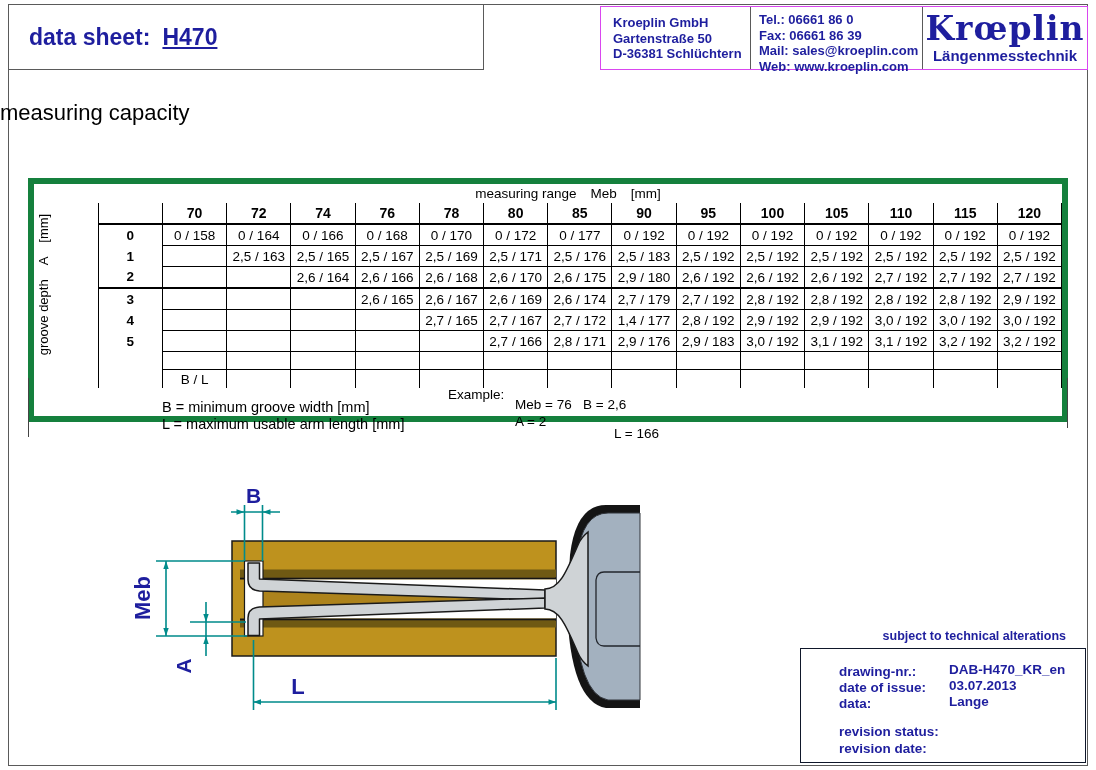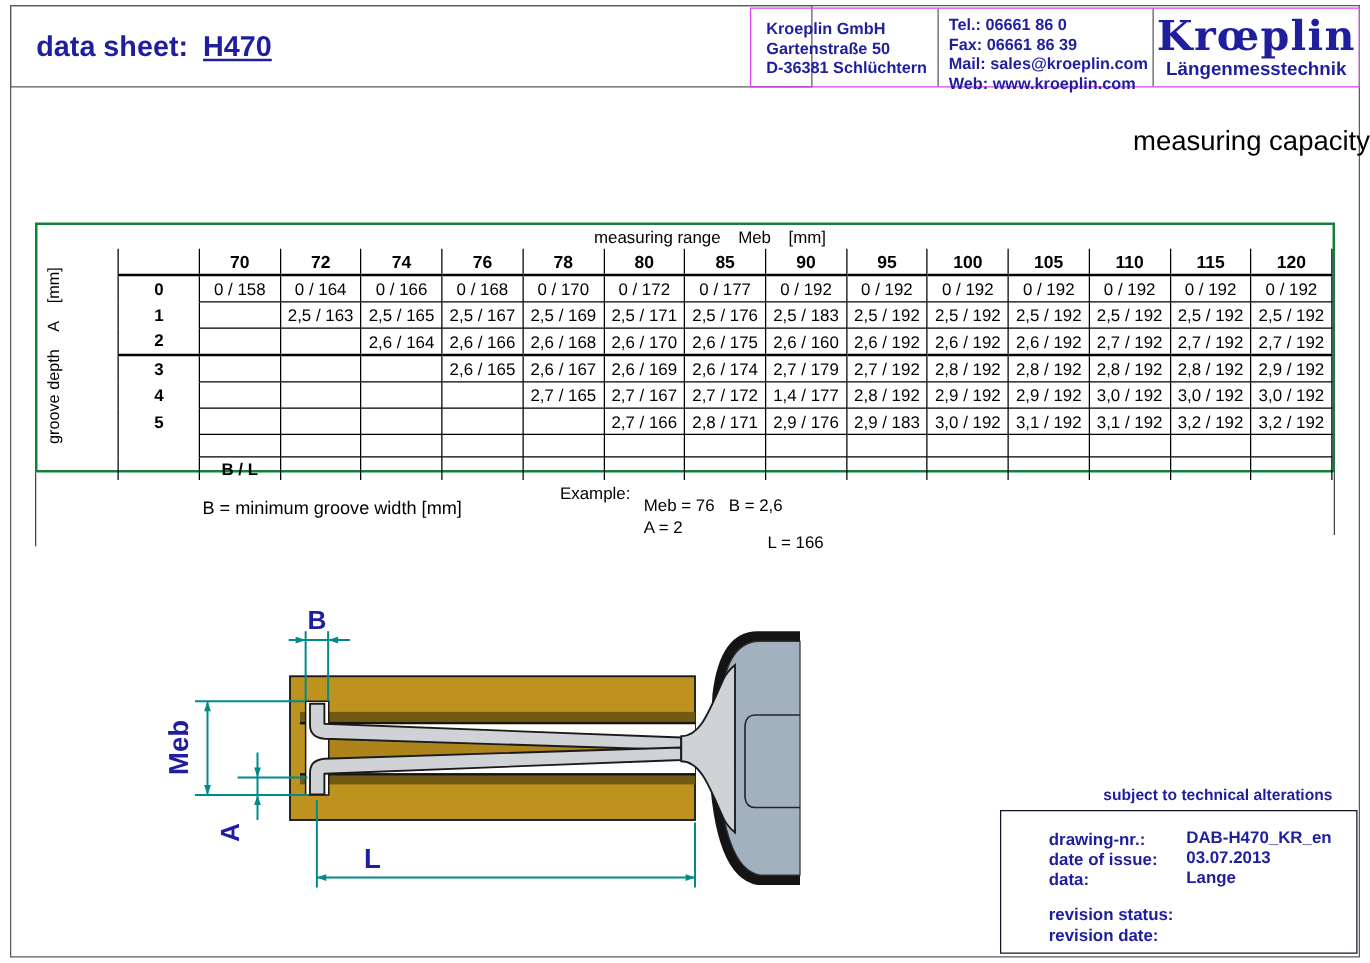--- a/index.html
+++ b/index.html
@@ -10,7 +10,7 @@
   
   #page-frame{left:8px;top:4px;width:1078px;height:760px;border:1px solid #5a5a5a;}
   
-  #title-cell{left:8px;top:4px;width:642px;height:66px;border:1px solid #5a5a5a;box-sizing:border-box;
+  #title-cell{left:8px;top:4px;width:476px;height:66px;border:1px solid #5a5a5a;box-sizing:border-box;
               display:flex;align-items:center;padding-left:20px;}
   #title-cell .t1{font-size:23px;font-weight:bold;}
   #title-cell .t2{font-size:23px;font-weight:bold;margin-left:12px;text-decoration:underline;}

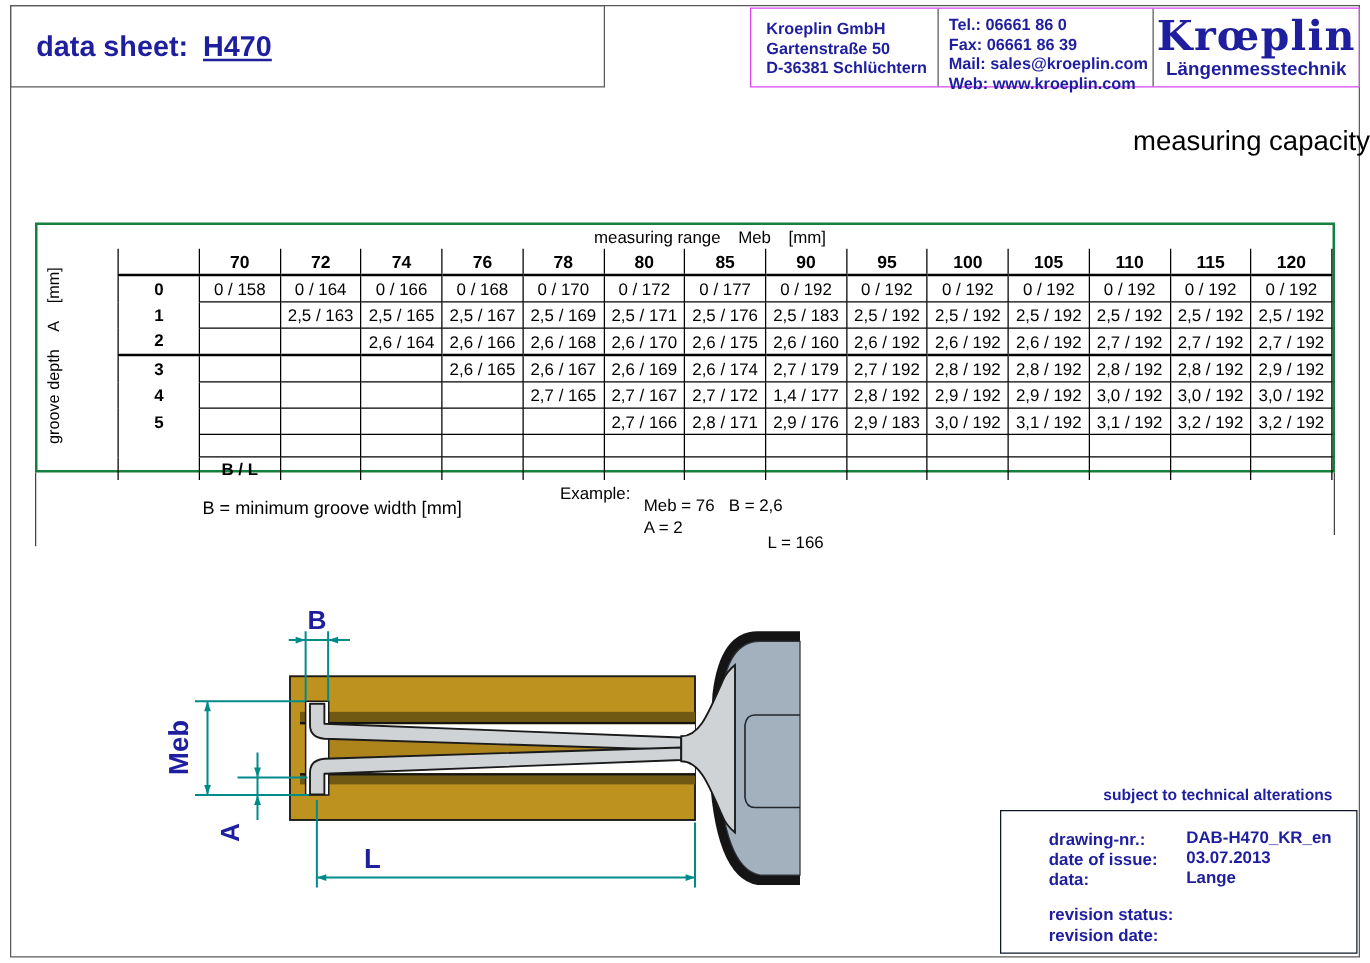--- a/index.html
+++ b/index.html
@@ -24,7 +24,7 @@
   #logo-brand{font-family:"DejaVu Serif",serif;font-weight:bold;font-size:33px;line-height:32px;letter-spacing:1px;}
   #logo-tagline{font-size:15px;font-weight:bold;margin-top:2px;}
   
-  #section-title{left:0;top:100px;width:1096px;text-align:right;font-size:22px;}
+  #section-title{left:0;top:100px;width:1096px;text-align:left;font-size:22px;}
   
   #table-box{left:28px;top:178px;width:1040px;height:200px;border:2px solid #15803d;box-sizing:border-box;}
   #range-header{height:19px;display:flex;align-items:center;justify-content:center;gap:14px;

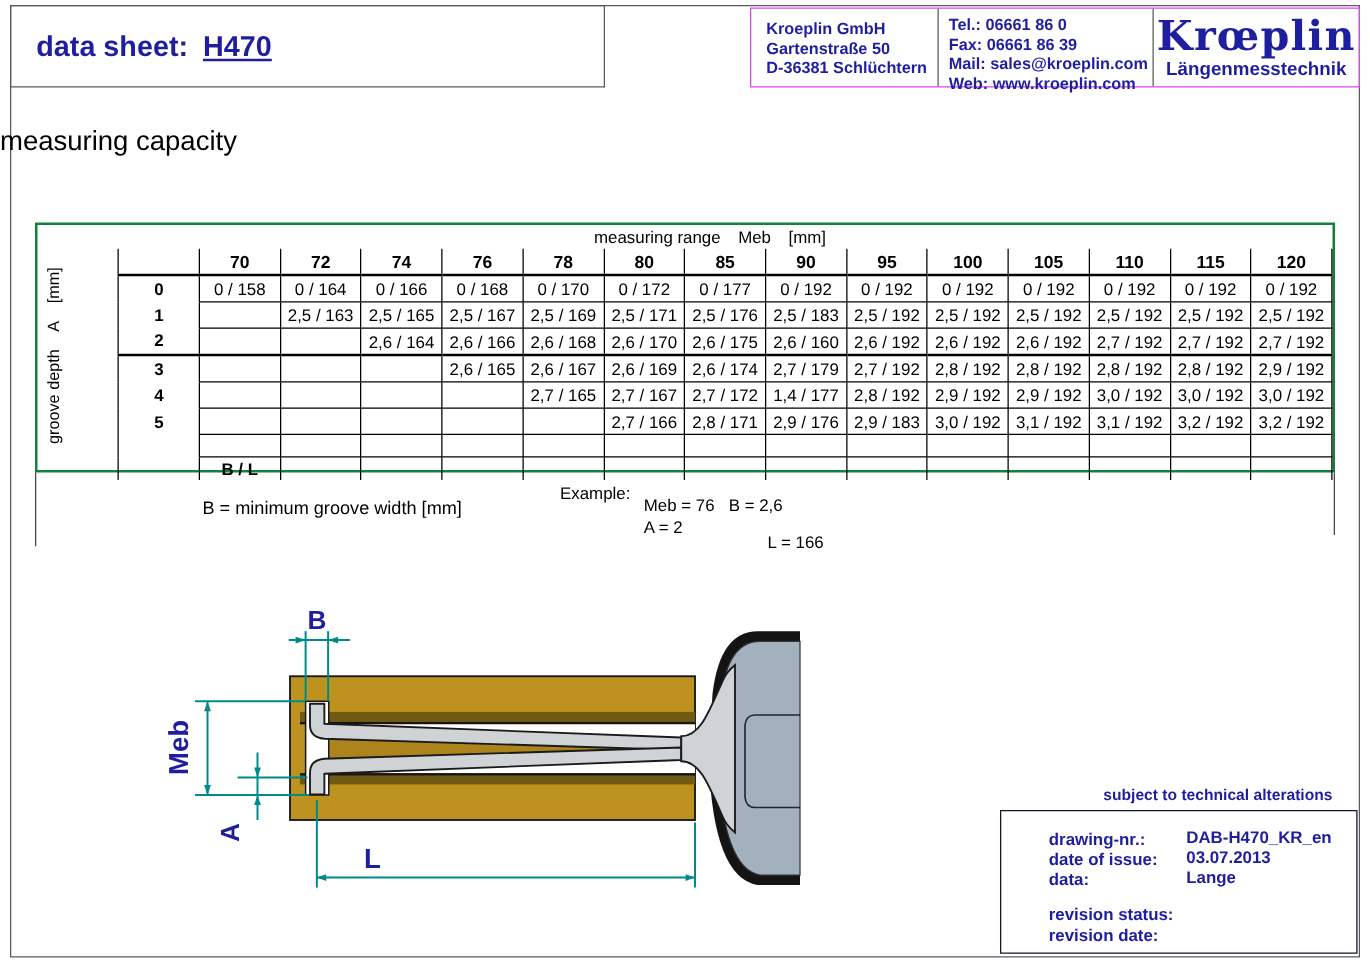--- a/index.html
+++ b/index.html
@@ -26,7 +26,7 @@
   
   #section-title{left:0;top:100px;width:1096px;text-align:left;font-size:22px;}
   
-  #table-box{left:28px;top:178px;width:1040px;height:200px;border:2px solid #15803d;box-sizing:border-box;}
+  #table-box{left:28px;top:178px;width:1040px;height:244px;border:6px solid #15803d;box-sizing:border-box;}
   #range-header{height:19px;display:flex;align-items:center;justify-content:center;gap:14px;
                 font-size:13.5px;padding-left:40px;box-sizing:border-box;}
   table.cap{border-collapse:collapse;table-layout:fixed;width:100%;}

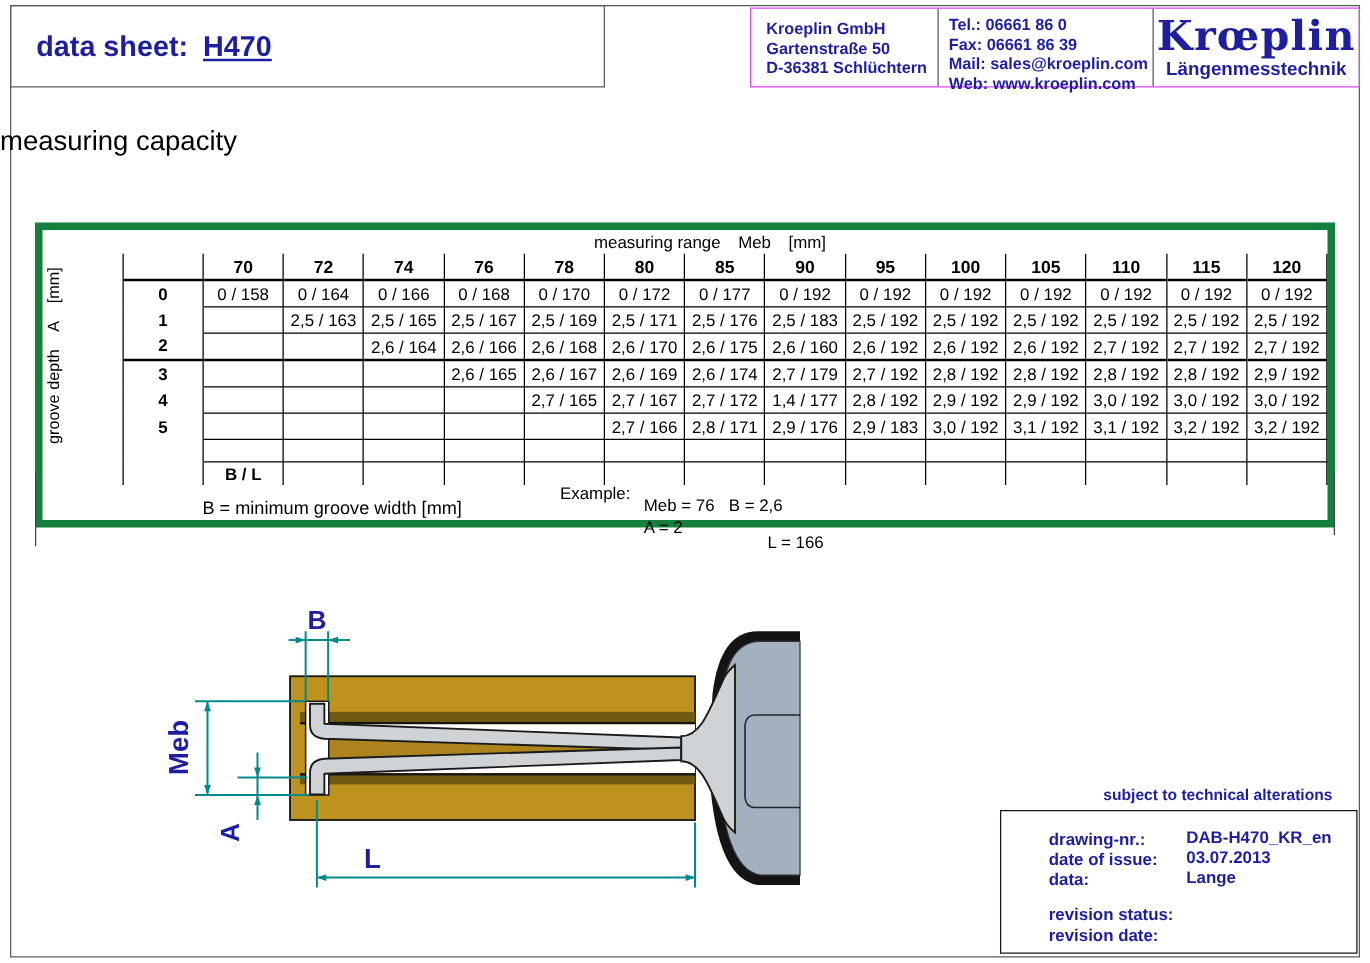--- a/index.html
+++ b/index.html
@@ -155,7 +155,7 @@
             <td class="c">2,6 / 168</td>
             <td class="c">2,6 / 170</td>
             <td class="c">2,6 / 175</td>
-            <td class="c">2,6 / 160</td>
+            <td class="c">2,9 / 180</td>
             <td class="c">2,6 / 192</td>
             <td class="c">2,6 / 192</td>
             <td class="c">2,6 / 192</td>

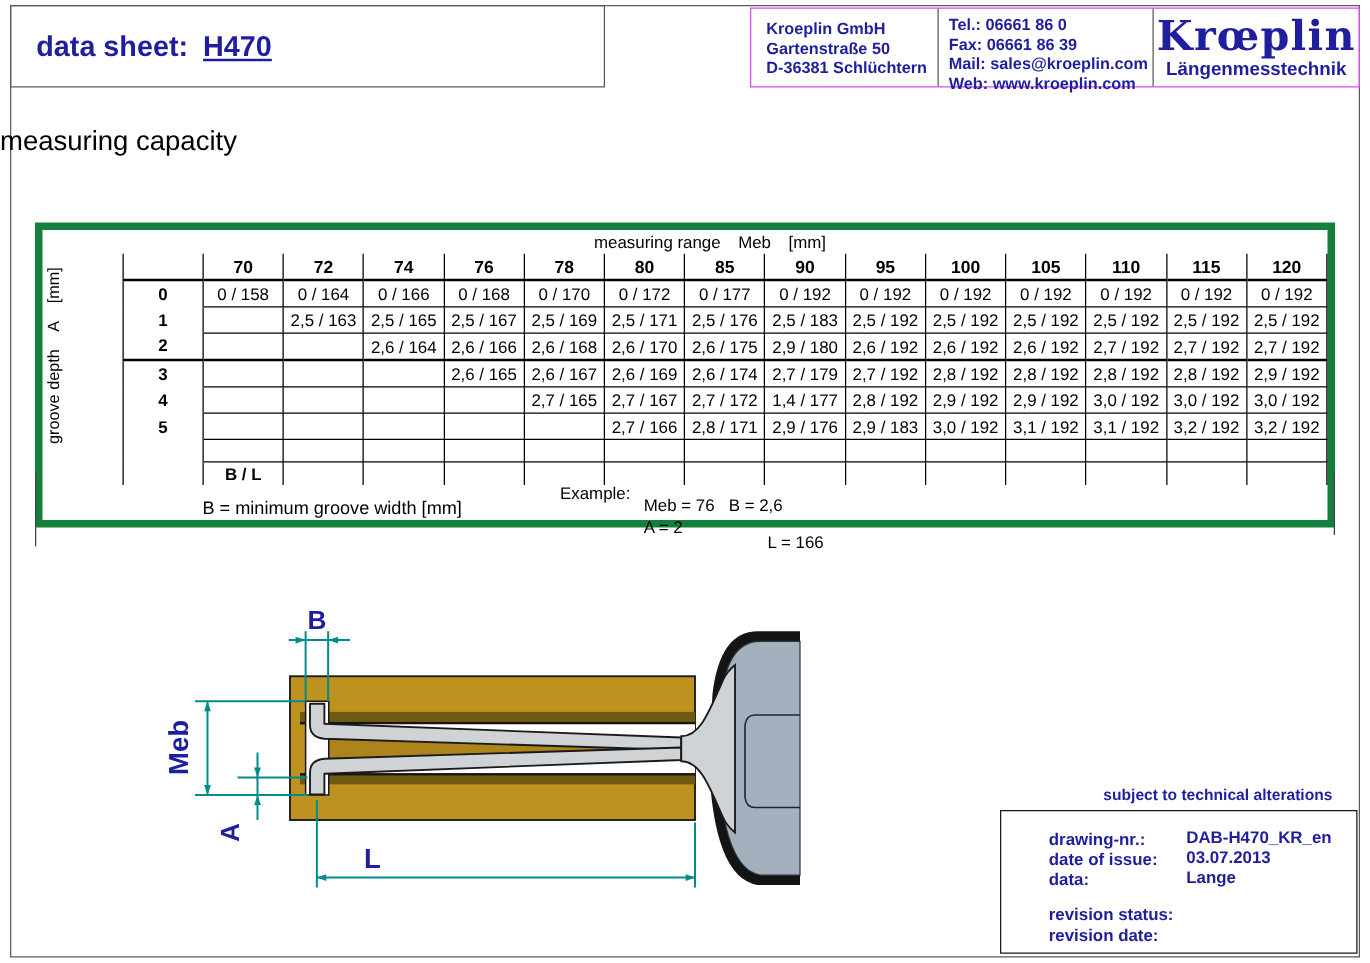--- a/index.html
+++ b/index.html
@@ -38,7 +38,7 @@
   table.cap tr.colnums td.rh{border-top:none;border-bottom:2px solid #000;}
   table.cap tr.grp td.c,table.cap tr.grp td.rh{border-bottom:2px solid #000;}
   table.cap tr.emptyrow td{height:17px;}
-  table.cap tr.blrow td{height:18px;font-weight:bold;border-bottom:none;}
+  table.cap tr.blrow td{height:18px;font-weight:normal;border-bottom:none;}
   #axis-label{left:30px;top:205px;width:26px;height:170px;}
   #axis-label .rot{position:absolute;left:-67px;top:72px;width:160px;transform:rotate(-90deg);
                    font-size:13px;display:flex;justify-content:center;gap:14px;white-space:nowrap;}

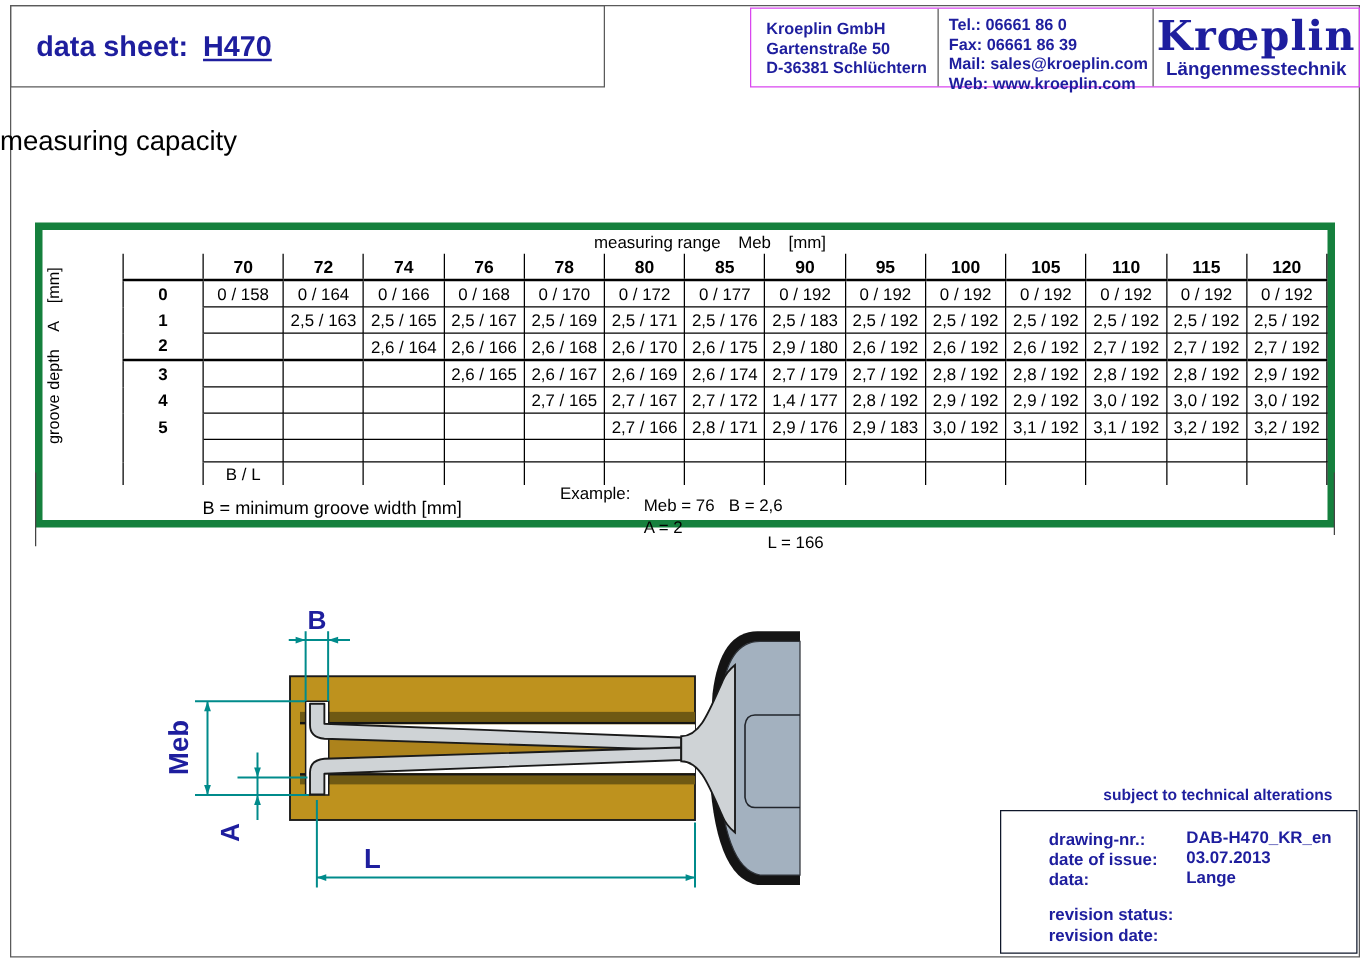--- a/index.html
+++ b/index.html
@@ -268,6 +268,7 @@
 
   <div class="abs" id="legend">
     <div>B = minimum groove width [mm]</div>
+    <div>L = maximum usable arm length [mm]</div>
   </div>
   <div class="abs" id="example-label">Example:</div>
   <div class="abs exv" style="left:515px;top:397px;">Meb = 76</div>

